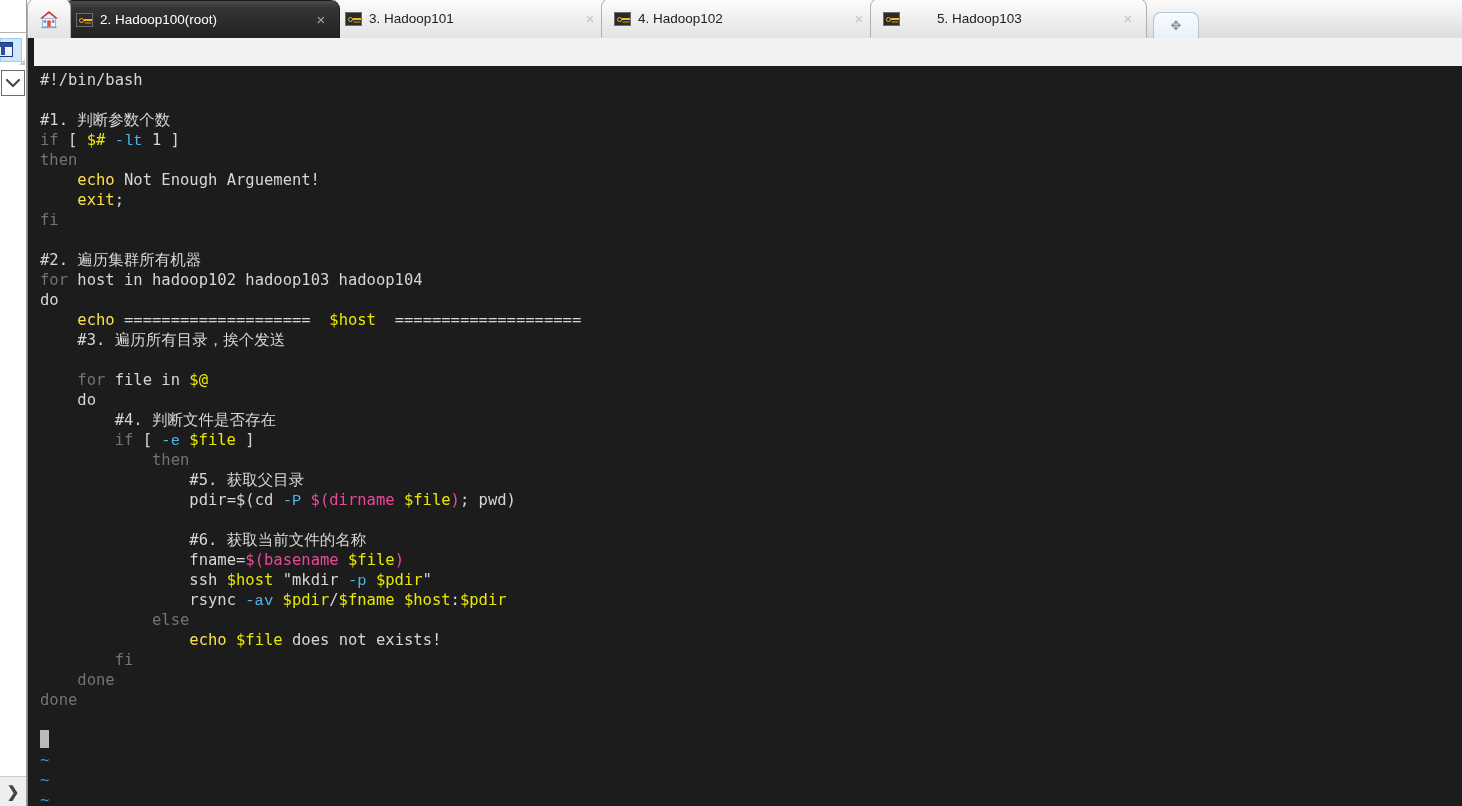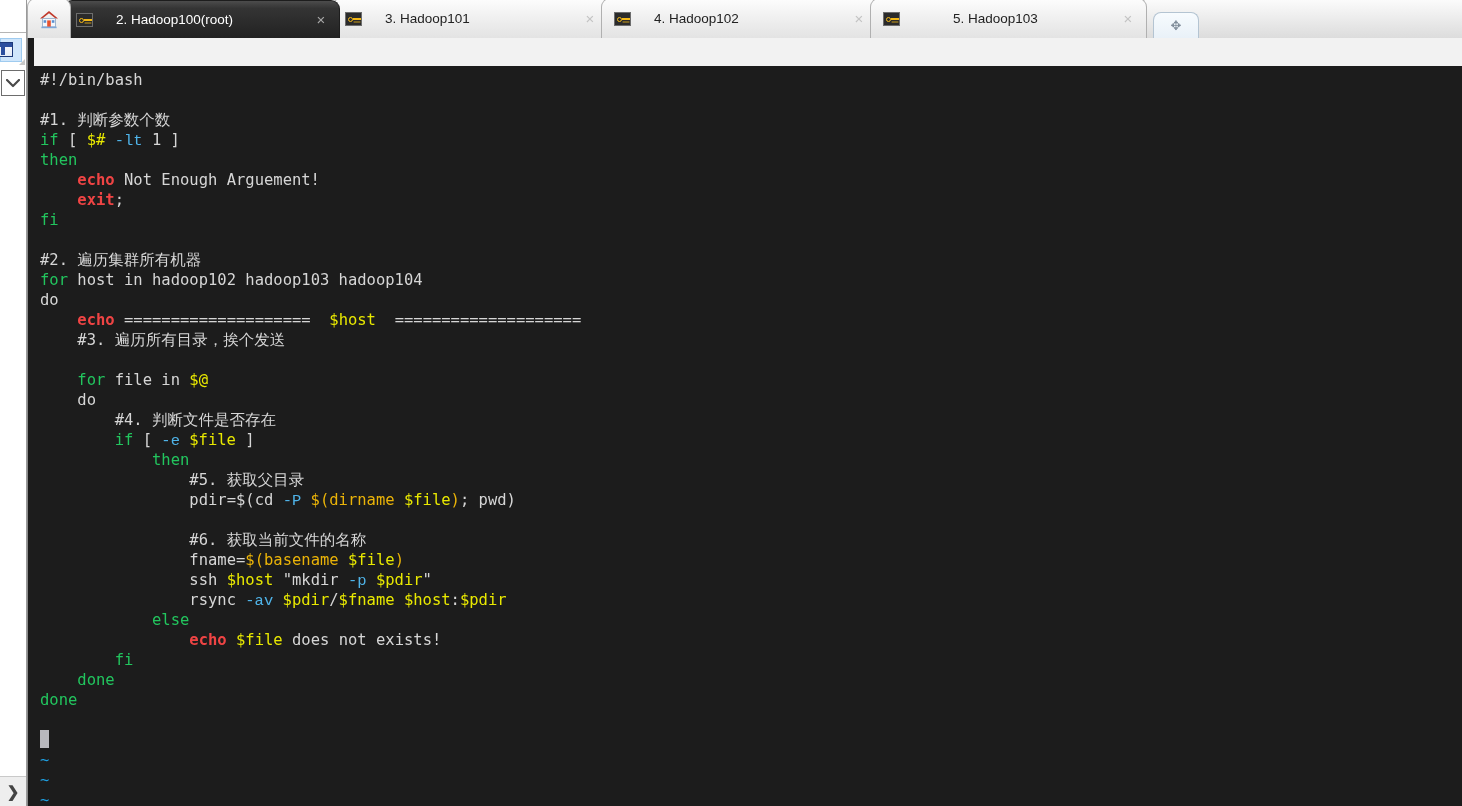--- a/index.html
+++ b/index.html
@@ -154,7 +154,7 @@
     margin-top: 0;
   }
   .tab.inactive { z-index: 3; }
-  .tab .tab-title { margin-left: 23px; }
+  .tab .tab-title { margin-left: 7px; }
   .tab .tab-close {
     margin-left: 14px;
     width: 16px; height: 16px;

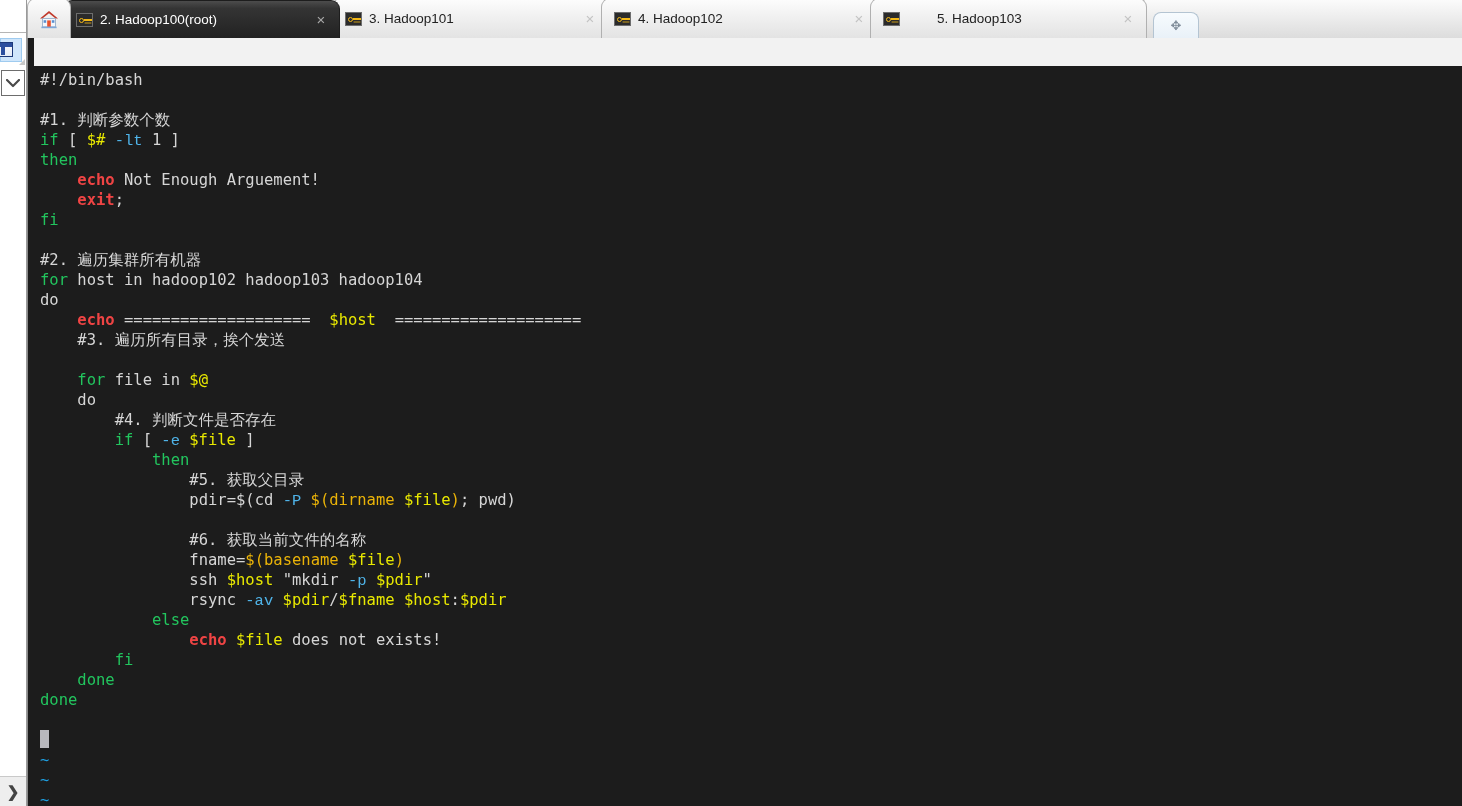--- a/index.html
+++ b/index.html
@@ -247,7 +247,7 @@
   #term-body .ln { height: 20px; }
 
   .c-fg   { color: #d6d6d6; }
-  .c-kw   { color: #22c55e; }   
+  .c-kw   { color: #737373; }   
   .c-cmd  { color: #ef4444; font-weight: bold; }   
   .c-var  { color: #e8e800; }   
   .c-opt  { color: #4fb3e8; font-family: Liberation Mono, monospace; }   

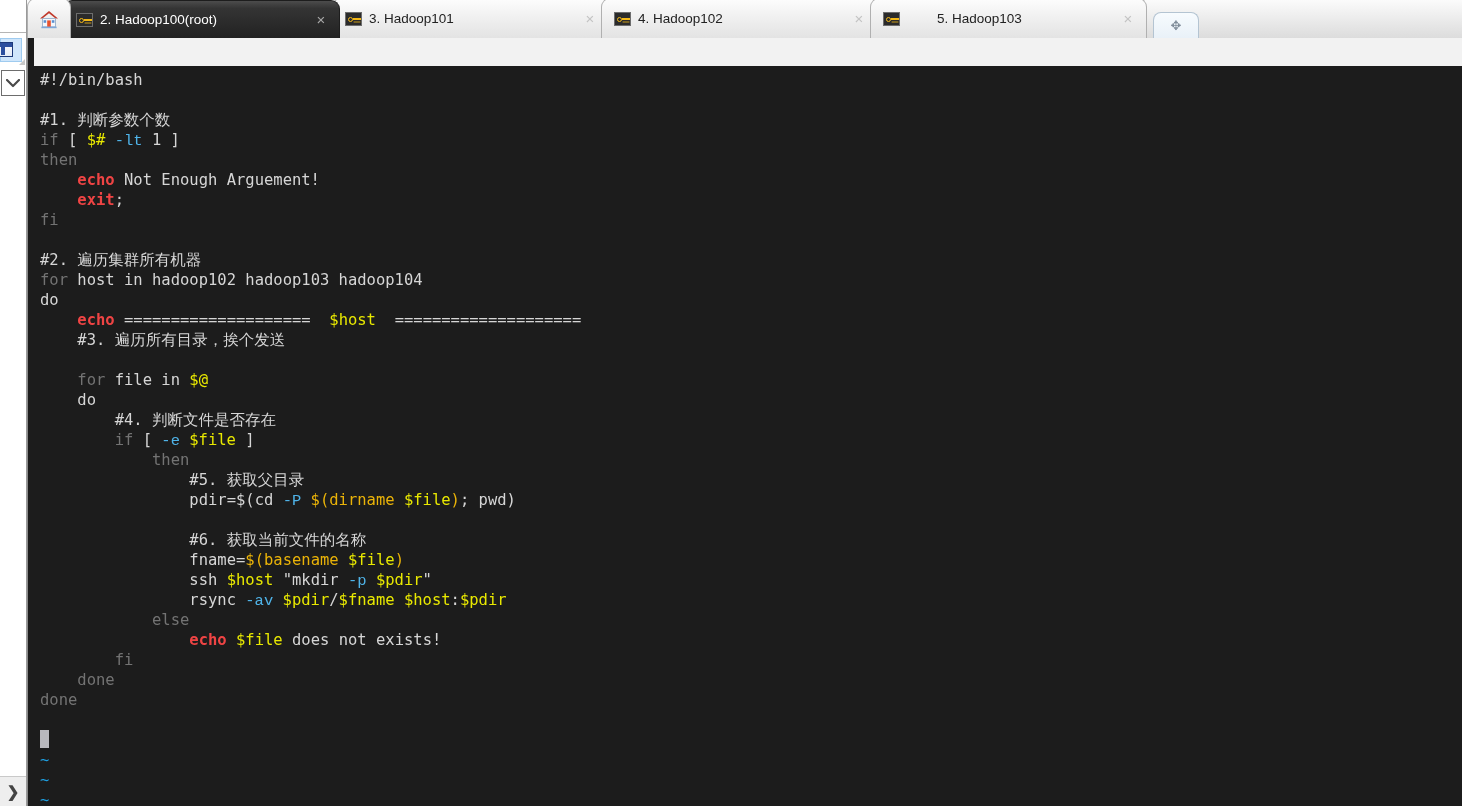--- a/index.html
+++ b/index.html
@@ -248,7 +248,7 @@
 
   .c-fg   { color: #d6d6d6; }
   .c-kw   { color: #737373; }   
-  .c-cmd  { color: #ef4444; font-weight: bold; }   
+  .c-cmd  { color: #fde047; }   
   .c-var  { color: #e8e800; }   
   .c-opt  { color: #4fb3e8; font-family: Liberation Mono, monospace; }   
   .c-red  { color: #eab308; }   

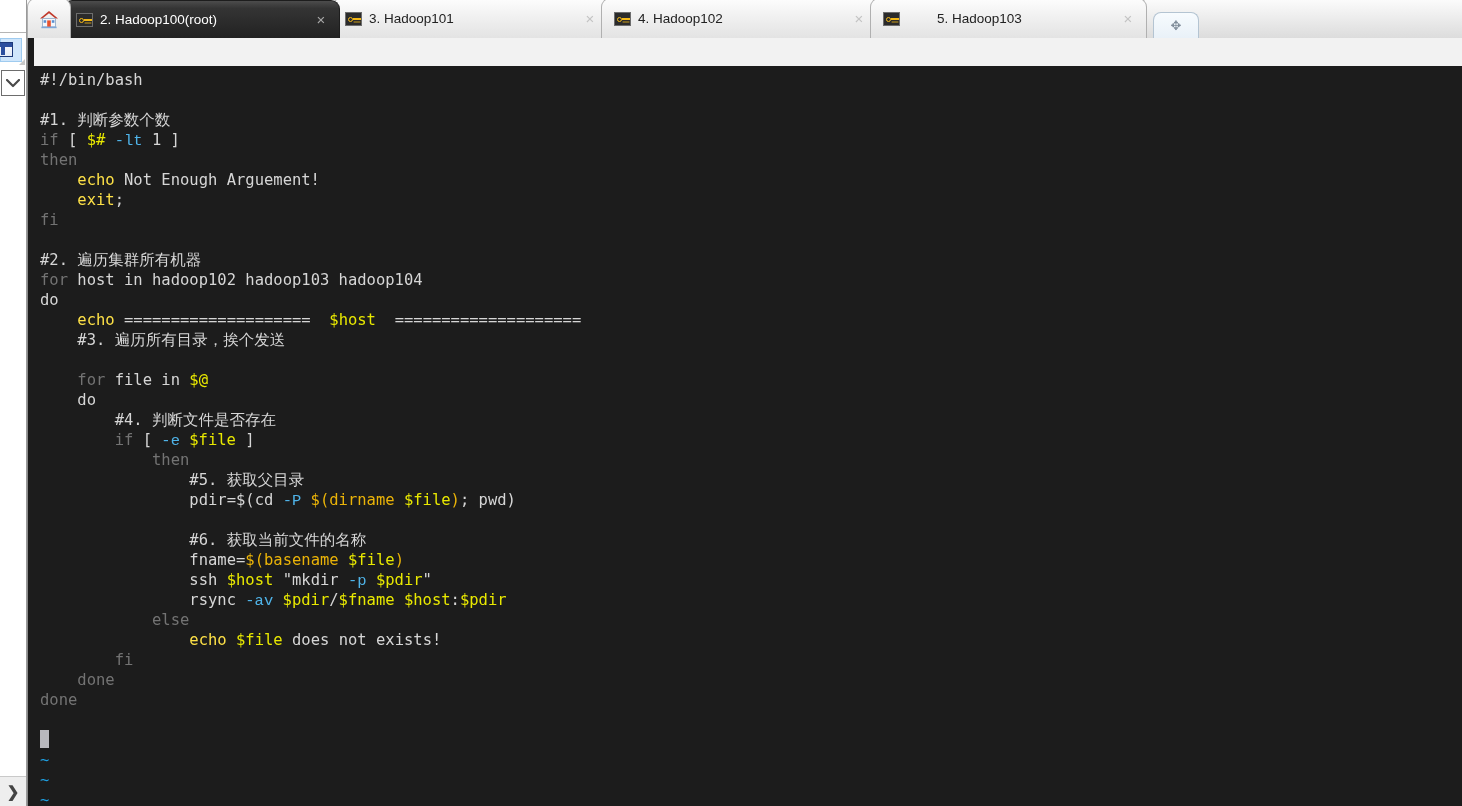--- a/index.html
+++ b/index.html
@@ -251,7 +251,7 @@
   .c-cmd  { color: #fde047; }   
   .c-var  { color: #e8e800; }   
   .c-opt  { color: #4fb3e8; font-family: Liberation Mono, monospace; }   
-  .c-red  { color: #eab308; }   
+  .c-red  { color: #ec4899; }   
   .c-tilde{ color: #1e9fe0; }
 
   #cursor {

